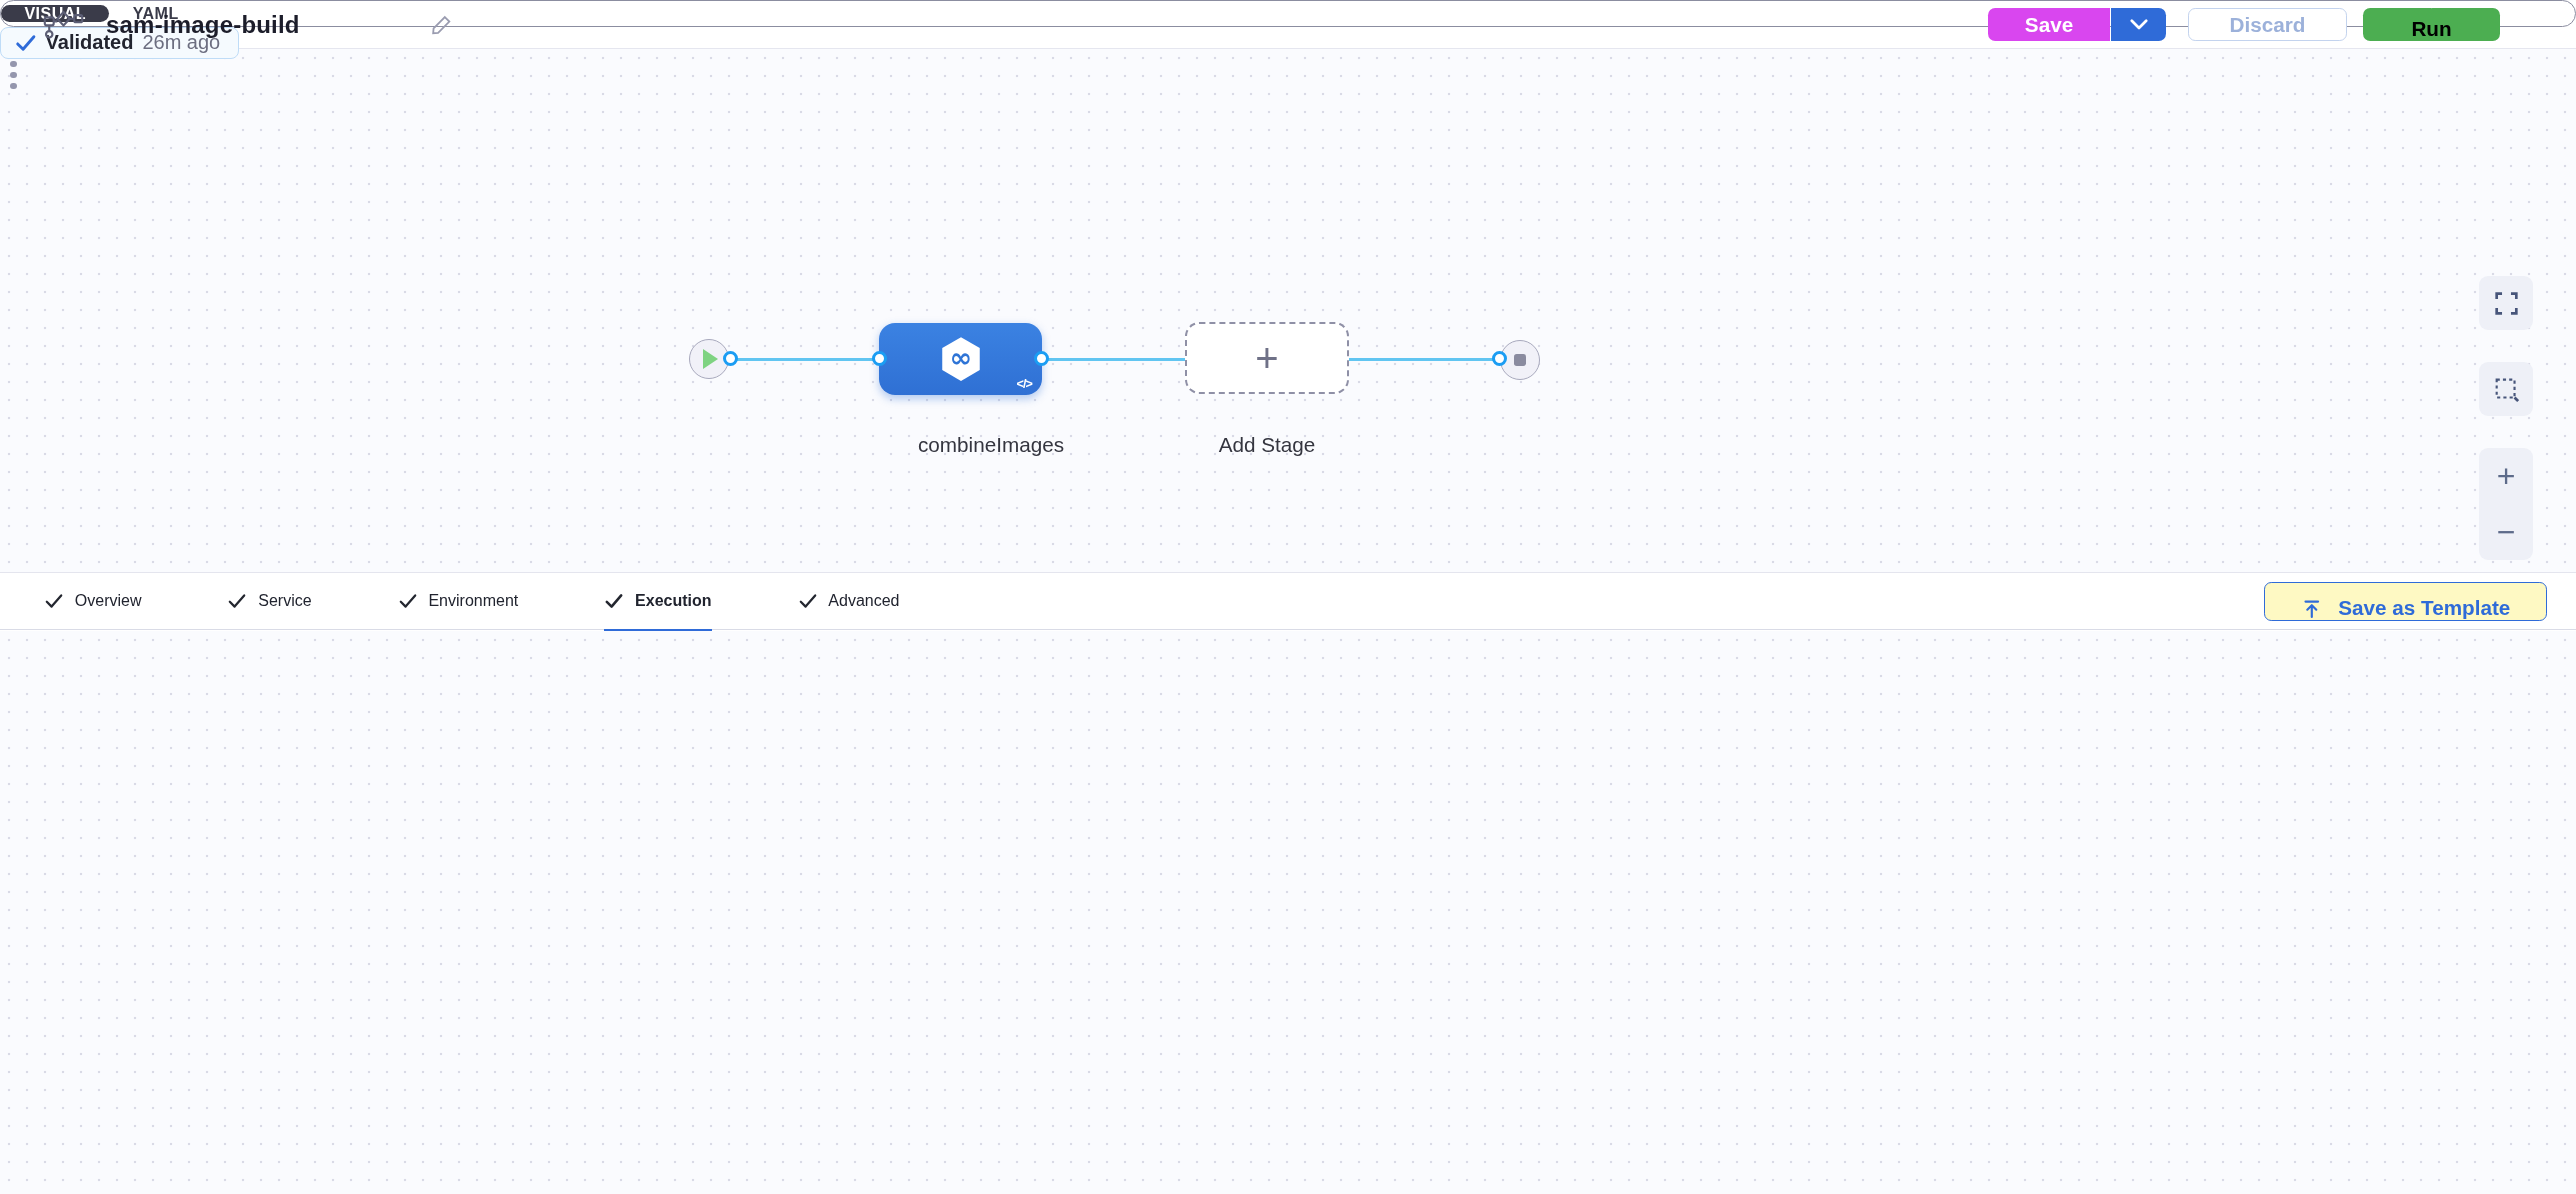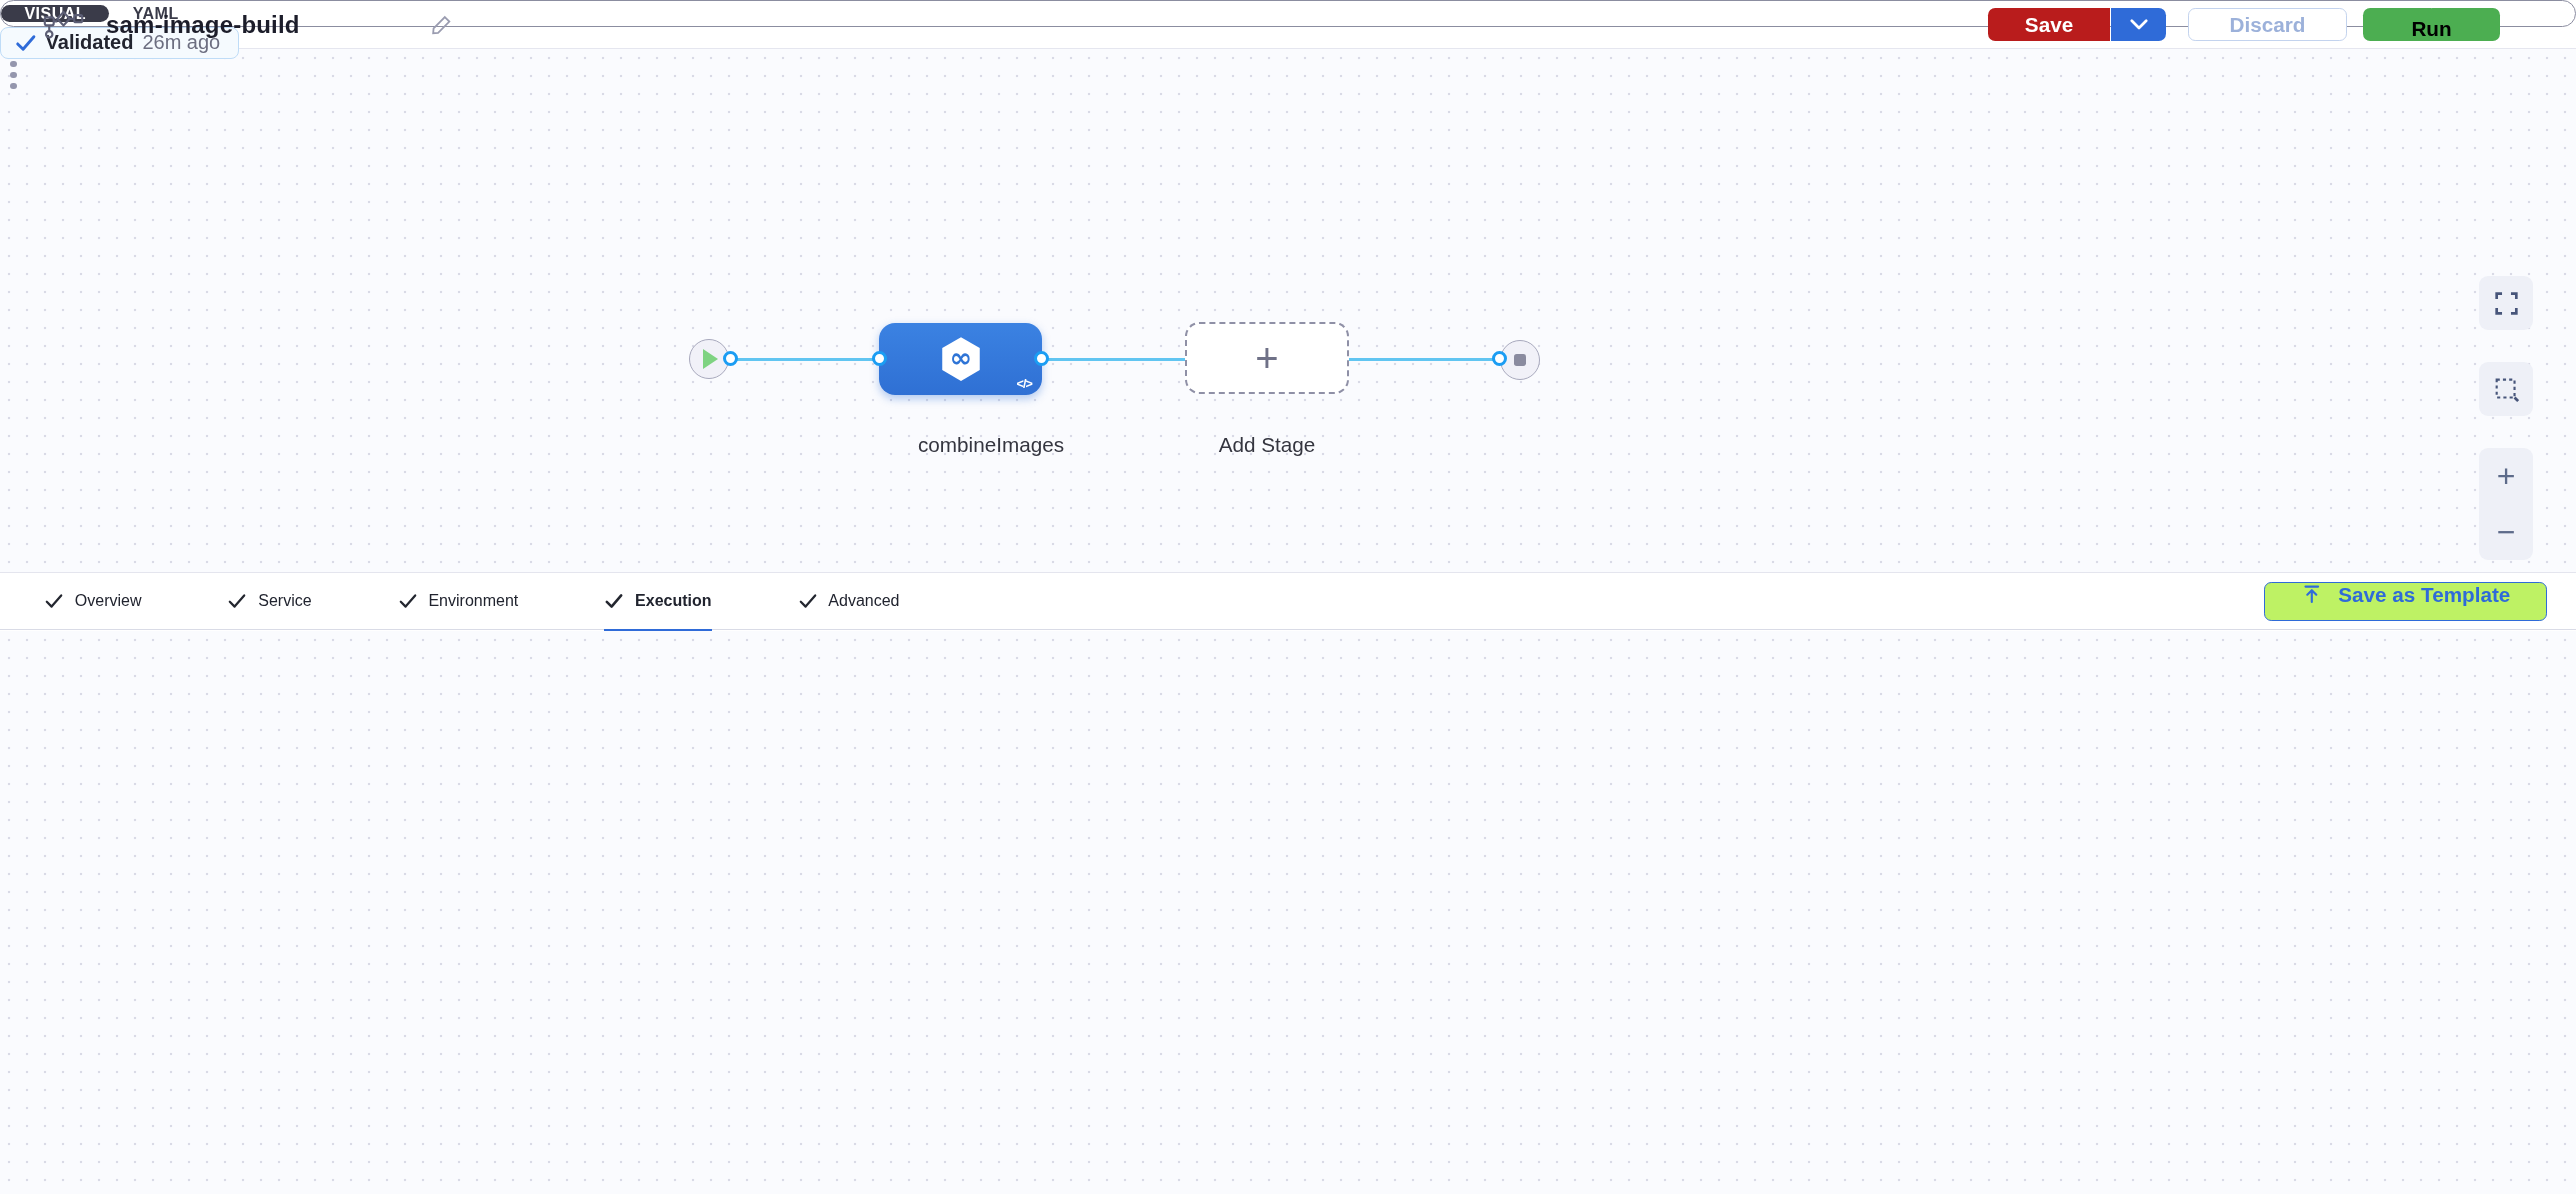--- a/index.html
+++ b/index.html
@@ -27,7 +27,7 @@
   
   .hbtn { position:absolute; top:8px; height:33px; display:flex; align-items:center;
     justify-content:center; font-size:20.7px; font-weight:bold; border-radius:7.2px; cursor:pointer; }
-  #save-main { left:1988px; width:122px; background:#b91c1c; color:#fff; border-radius:7.2px 0 0 7.2px; }
+  #save-main { left:1988px; width:122px; background:#d946ef; color:#fff; border-radius:7.2px 0 0 7.2px; }
   #save-chev { left:2111px; width:55px; background:#2f6bd8; border-radius:0 7.2px 7.2px 0; }
   #discard { left:2188px; width:159px; background:#fff; border:1.8px solid #c3d3ee; color:#9cb1da; }
   #run { left:2363px; width:137px; background:#4cae51; color:#000000; gap:8px;flex-direction:column; }

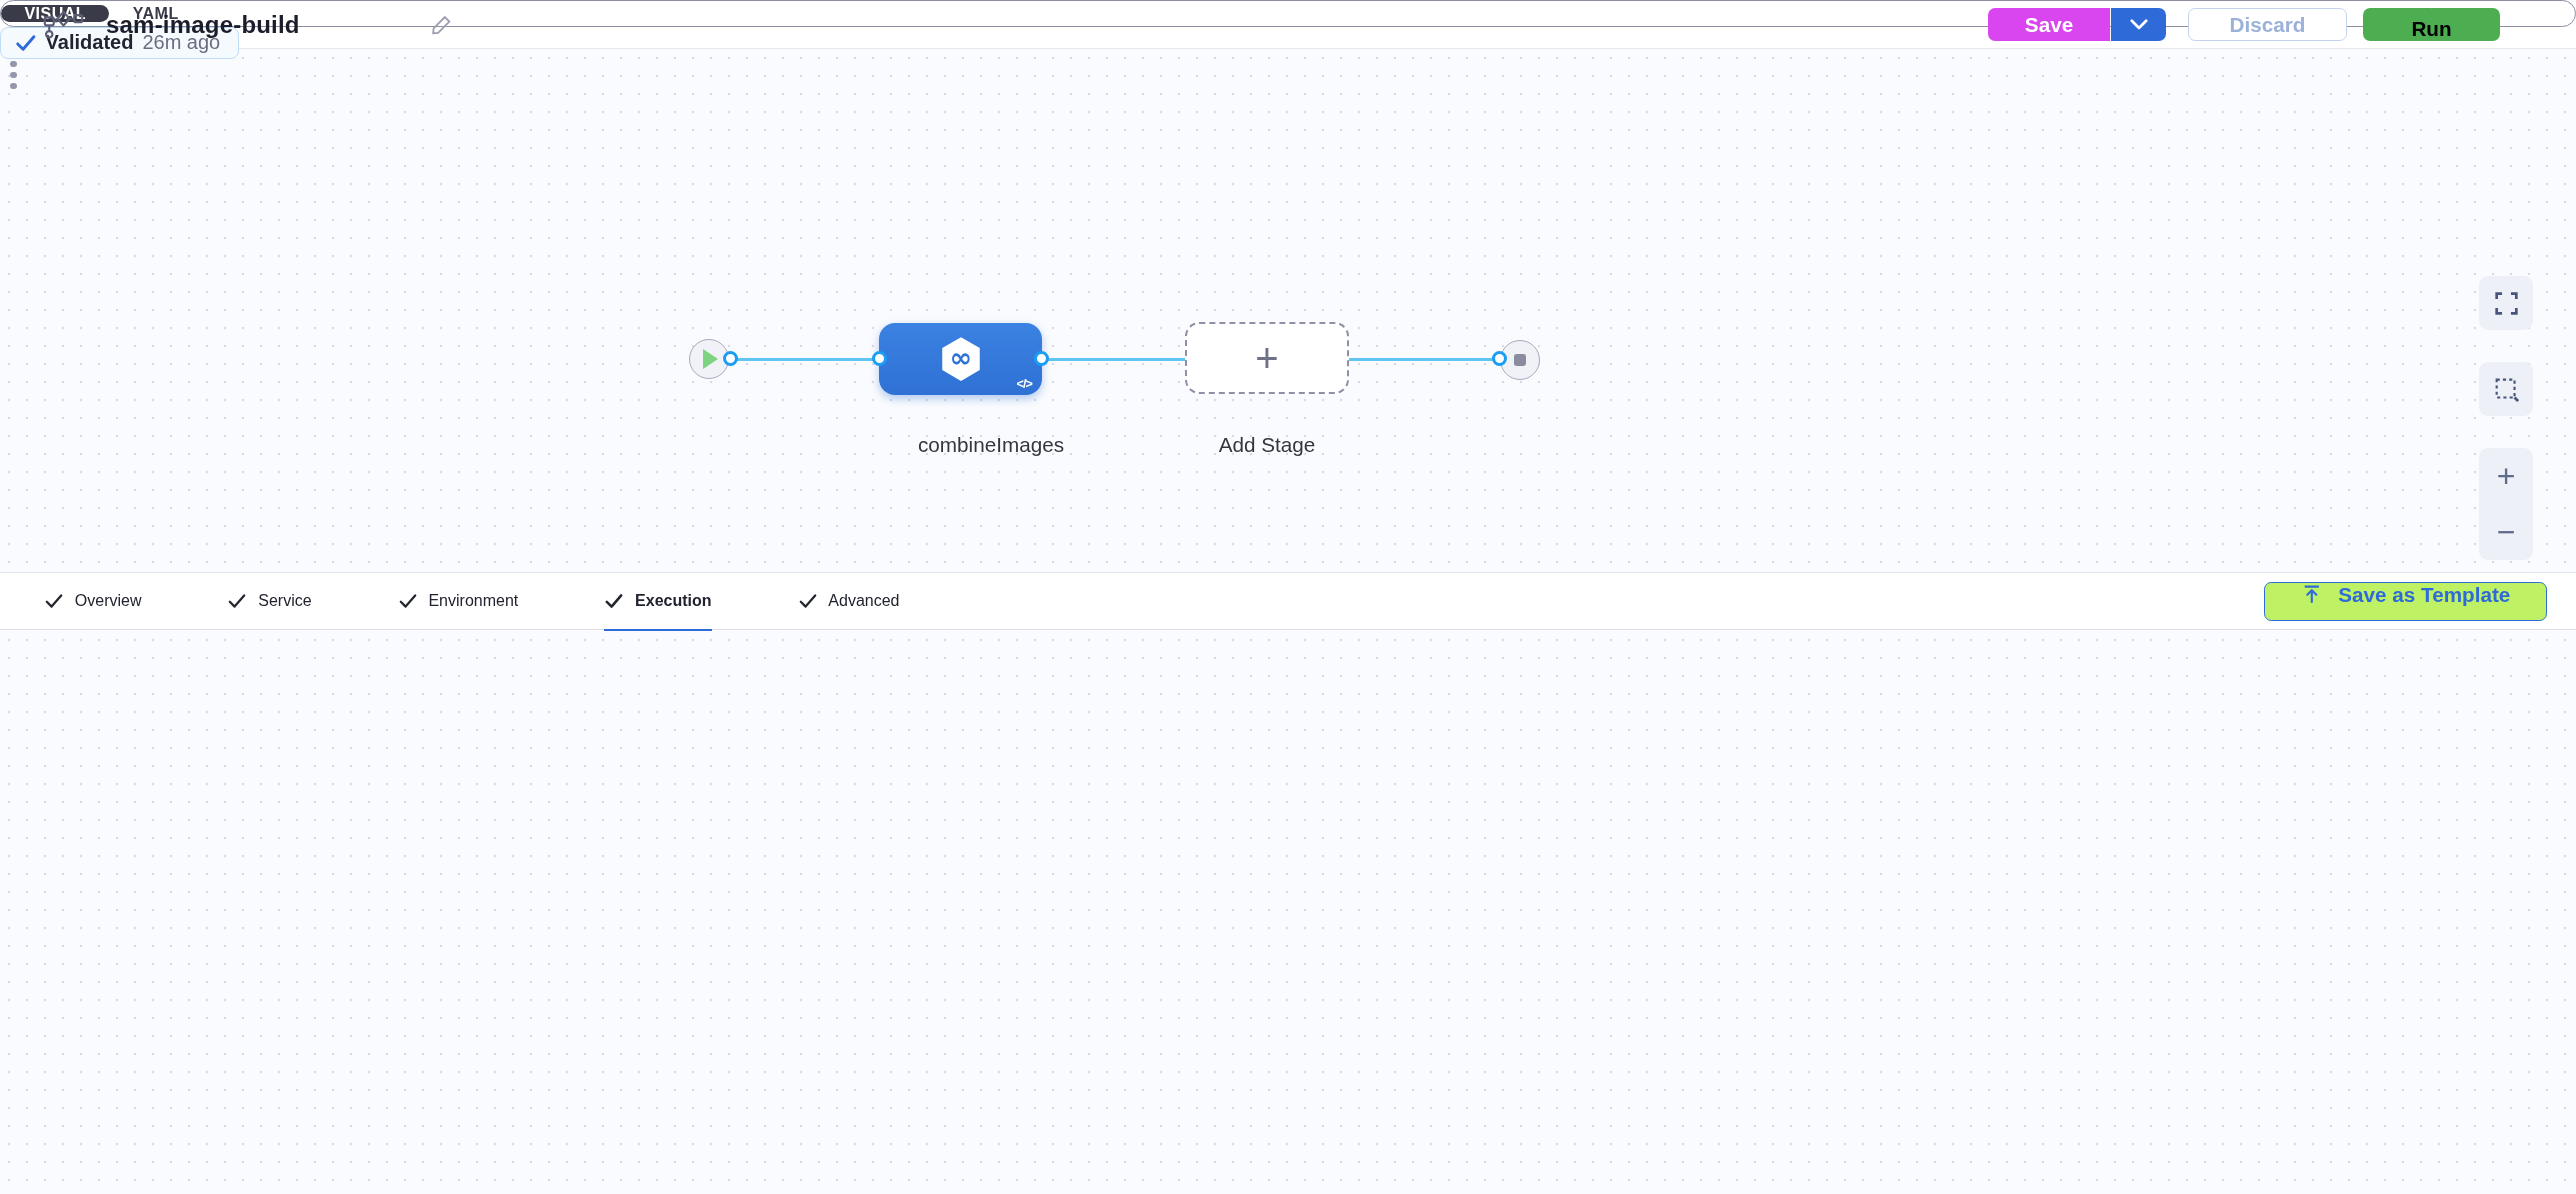--- a/index.html
+++ b/index.html
@@ -72,7 +72,7 @@
   .tab.active { font-weight:bold; border-bottom:2.7px solid #2f6bd8; }
   #save-template { position:absolute; left:2264px; top:9px; width:283px; height:39px;
     border:1.8px solid #2f6bd8; border-radius:7.2px; color:#2f6bd8; font-size:20.7px; font-weight:bold;
-    display:flex; align-items:flex-start; justify-content:center; gap:16px; cursor:pointer; background:#bef264; }
+    display:flex; align-items:flex-end; justify-content:center; gap:16px; cursor:pointer; background:#fef9c3; }
 </style>
 </head>
 <body>

